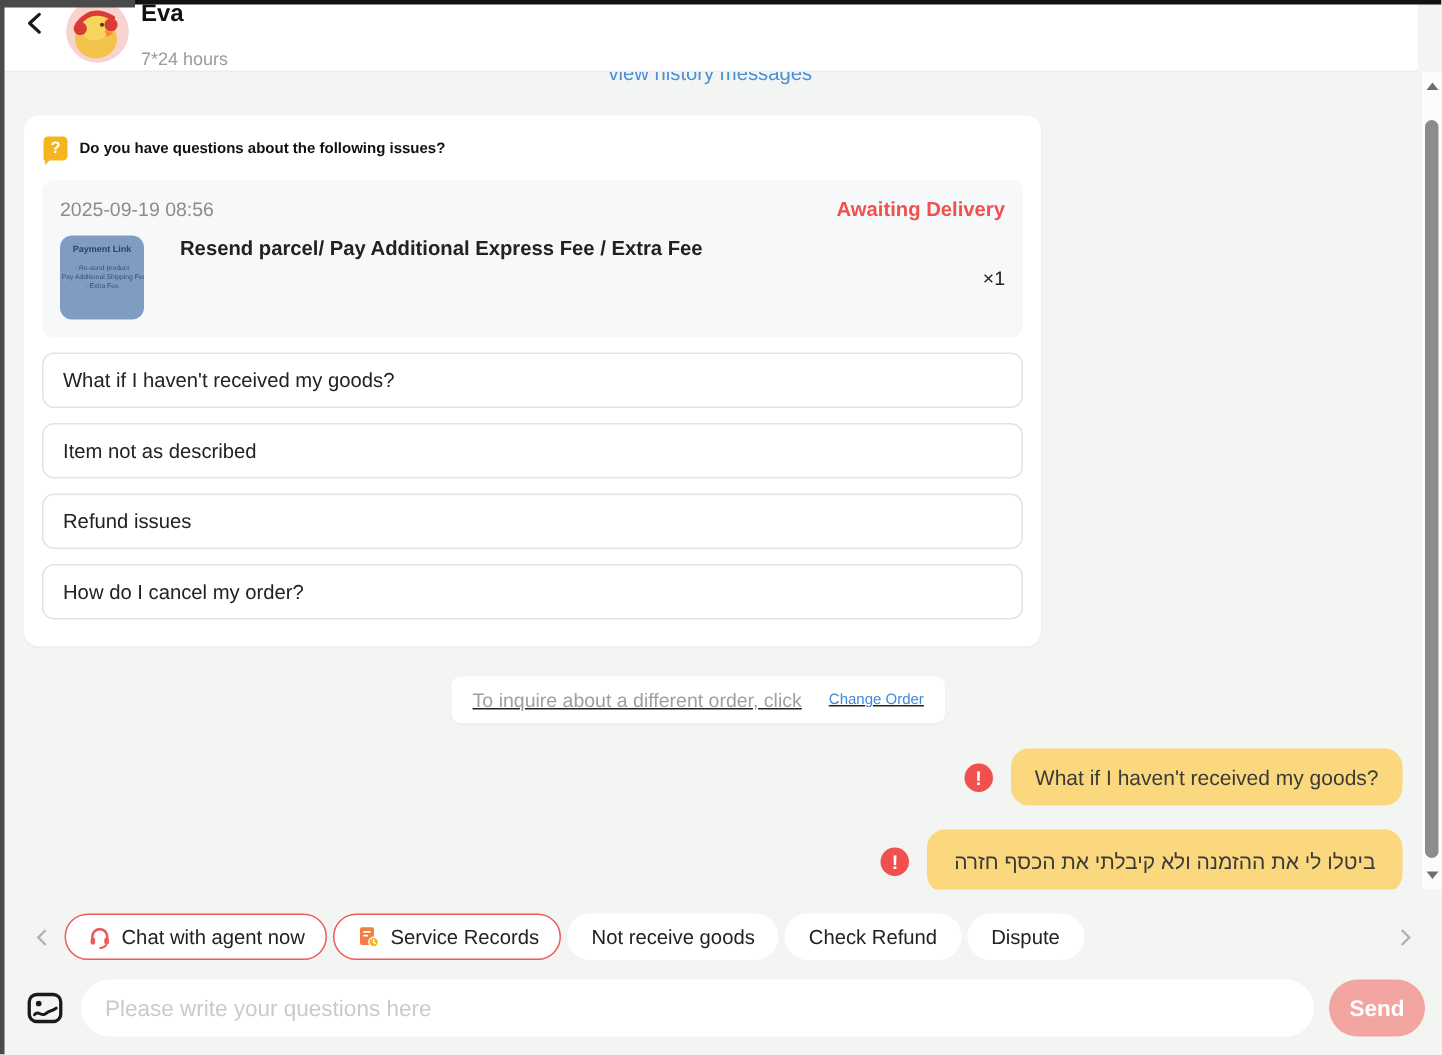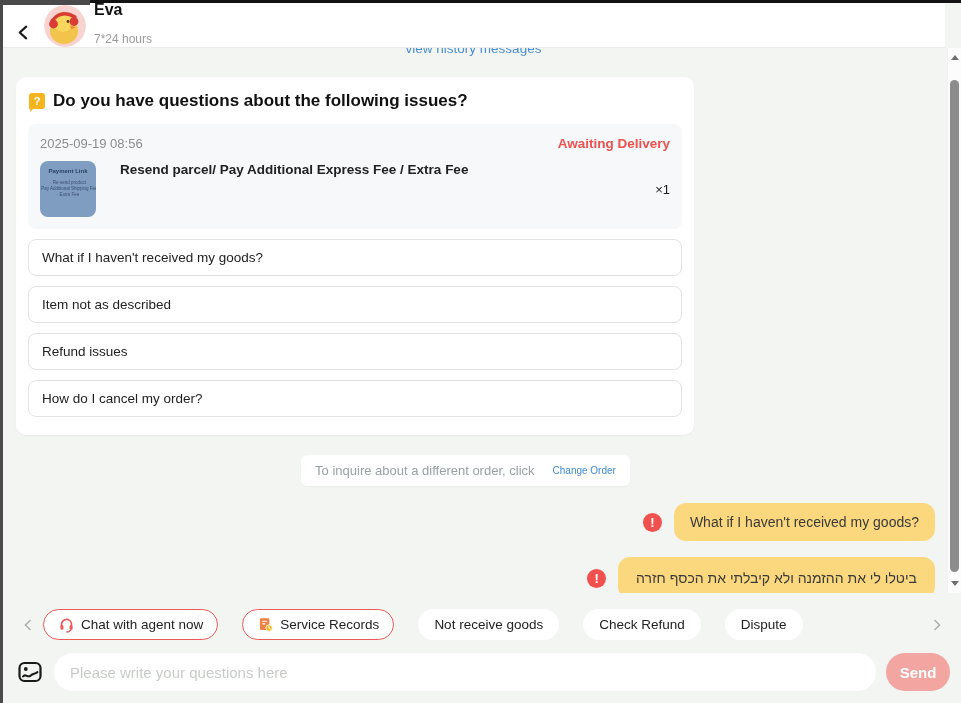--- a/index.html
+++ b/index.html
@@ -20,7 +20,7 @@
   .header {
     position:absolute; top:0; left:0; right:16px; height:48px;
     background:#fff; border-bottom:1px solid #ececec;
-    display:flex; align-items:flex-end; z-index:40;
+    display:flex; align-items:flex-start; z-index:40;
   }
   .back-btn { width:30px; height:30px; margin-left:8px; display:flex; align-items:center; justify-content:center; cursor:pointer; }
   .avatar { width:42px; height:42px; margin-left:6px; border-radius:50%; overflow:hidden; flex:0 0 auto; }

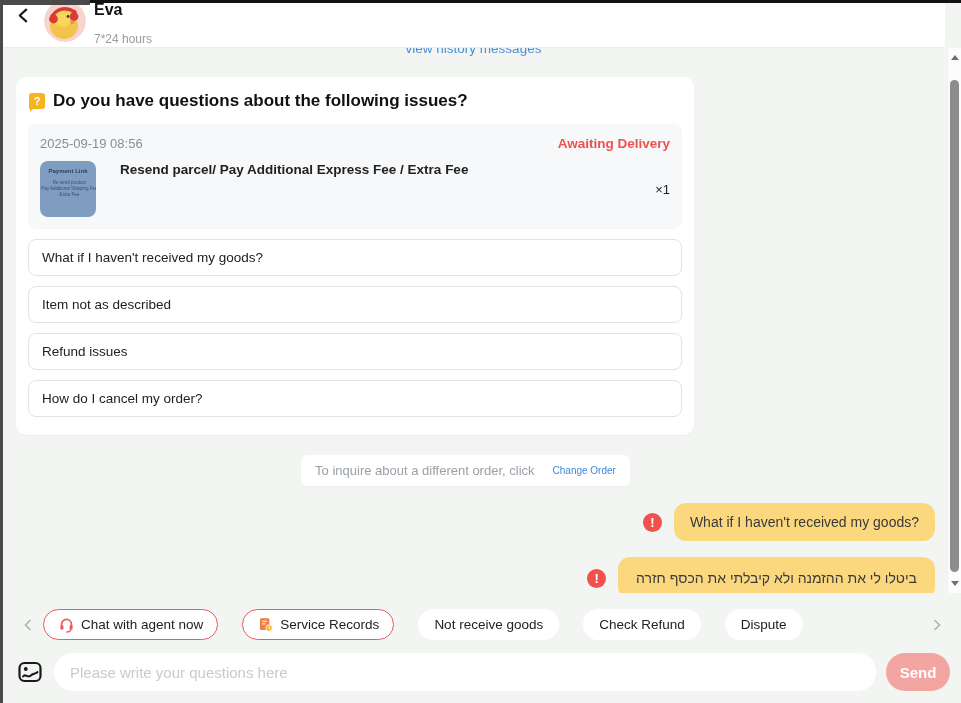--- a/index.html
+++ b/index.html
@@ -48,7 +48,7 @@
     position:relative; flex:0 0 auto;
   }
   .q-icon::after { content:""; position:absolute; left:1px; bottom:-3px; border-style:solid; border-width:4px 4px 0 0; border-color:#f6b51f transparent transparent transparent; }
-  .q-text { margin-left:8px; font-size:17px; font-weight:700; color:#111; }
+  .q-text { margin-left:8px; font-size:10px; font-weight:700; color:#111; }
 
   .order-card { margin:13px 12px 0 12px; background:#f7f8fa; border-radius:8px; padding:12px; }
   .order-top { display:flex; justify-content:space-between; align-items:flex-end; }

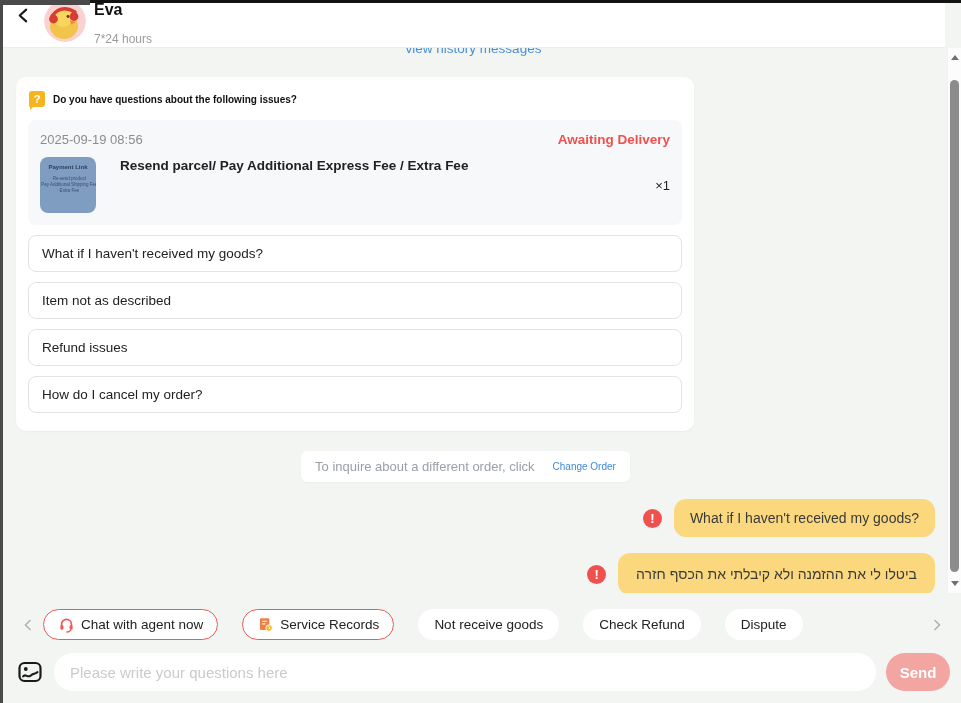--- a/index.html
+++ b/index.html
@@ -74,6 +74,7 @@
   .change-order-pill {
     background:#fff; border-radius:6px; padding:8px 14px; display:flex; align-items:center; gap:18px;
     box-shadow:0 1px 2px rgba(0,0,0,0.03);
+    text-decoration:underline;
   }
   .co-prefix { font-size:13px; color:#9aa0a6; }
   .co-link { font-size:10px; color:#3f8ad8; cursor:pointer; }

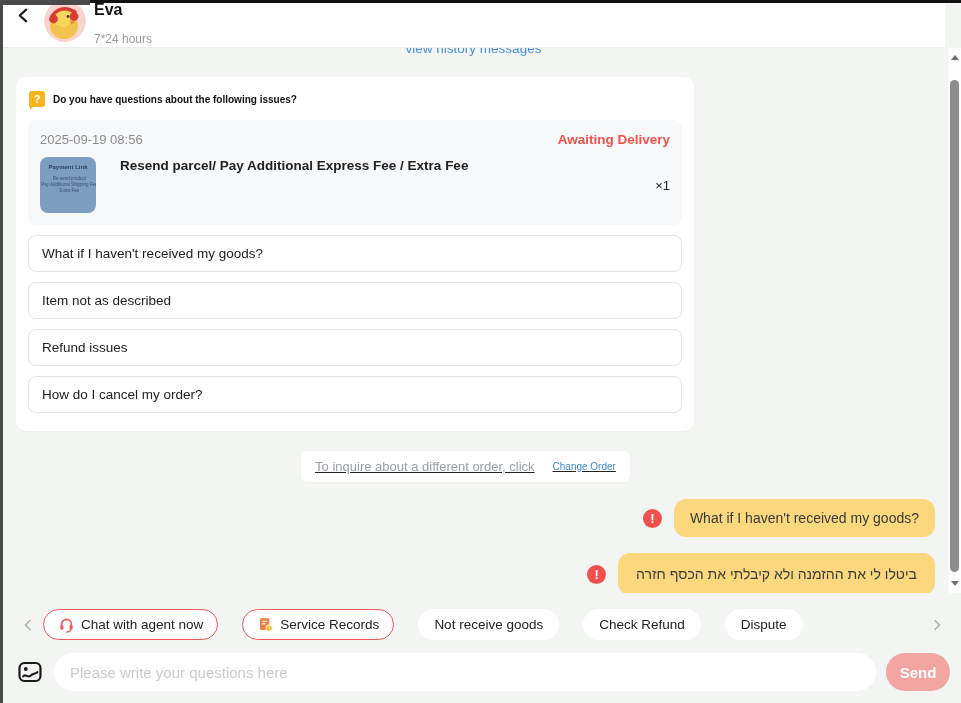--- a/index.html
+++ b/index.html
@@ -106,7 +106,7 @@
   .bottom { position:absolute; left:0; right:0; bottom:0; height:110px; }
   .chips-row { display:flex; align-items:center; padding:16px 16px 0 20px; }
   .chev { display:flex; align-items:center; justify-content:center; width:16px; height:24px; cursor:pointer; flex:0 0 auto; }
-  .chips { display:flex; align-items:center; gap:24px; margin-left:7px; flex:1; }
+  .chips { display:flex; align-items:center; gap:4px; margin-left:7px; flex:1; }
   .chip {
     background:#fff; border-radius:17px; height:31px; display:flex; align-items:center;
     padding:0 16px; font-size:13.5px; color:#222; cursor:pointer; white-space:nowrap;

